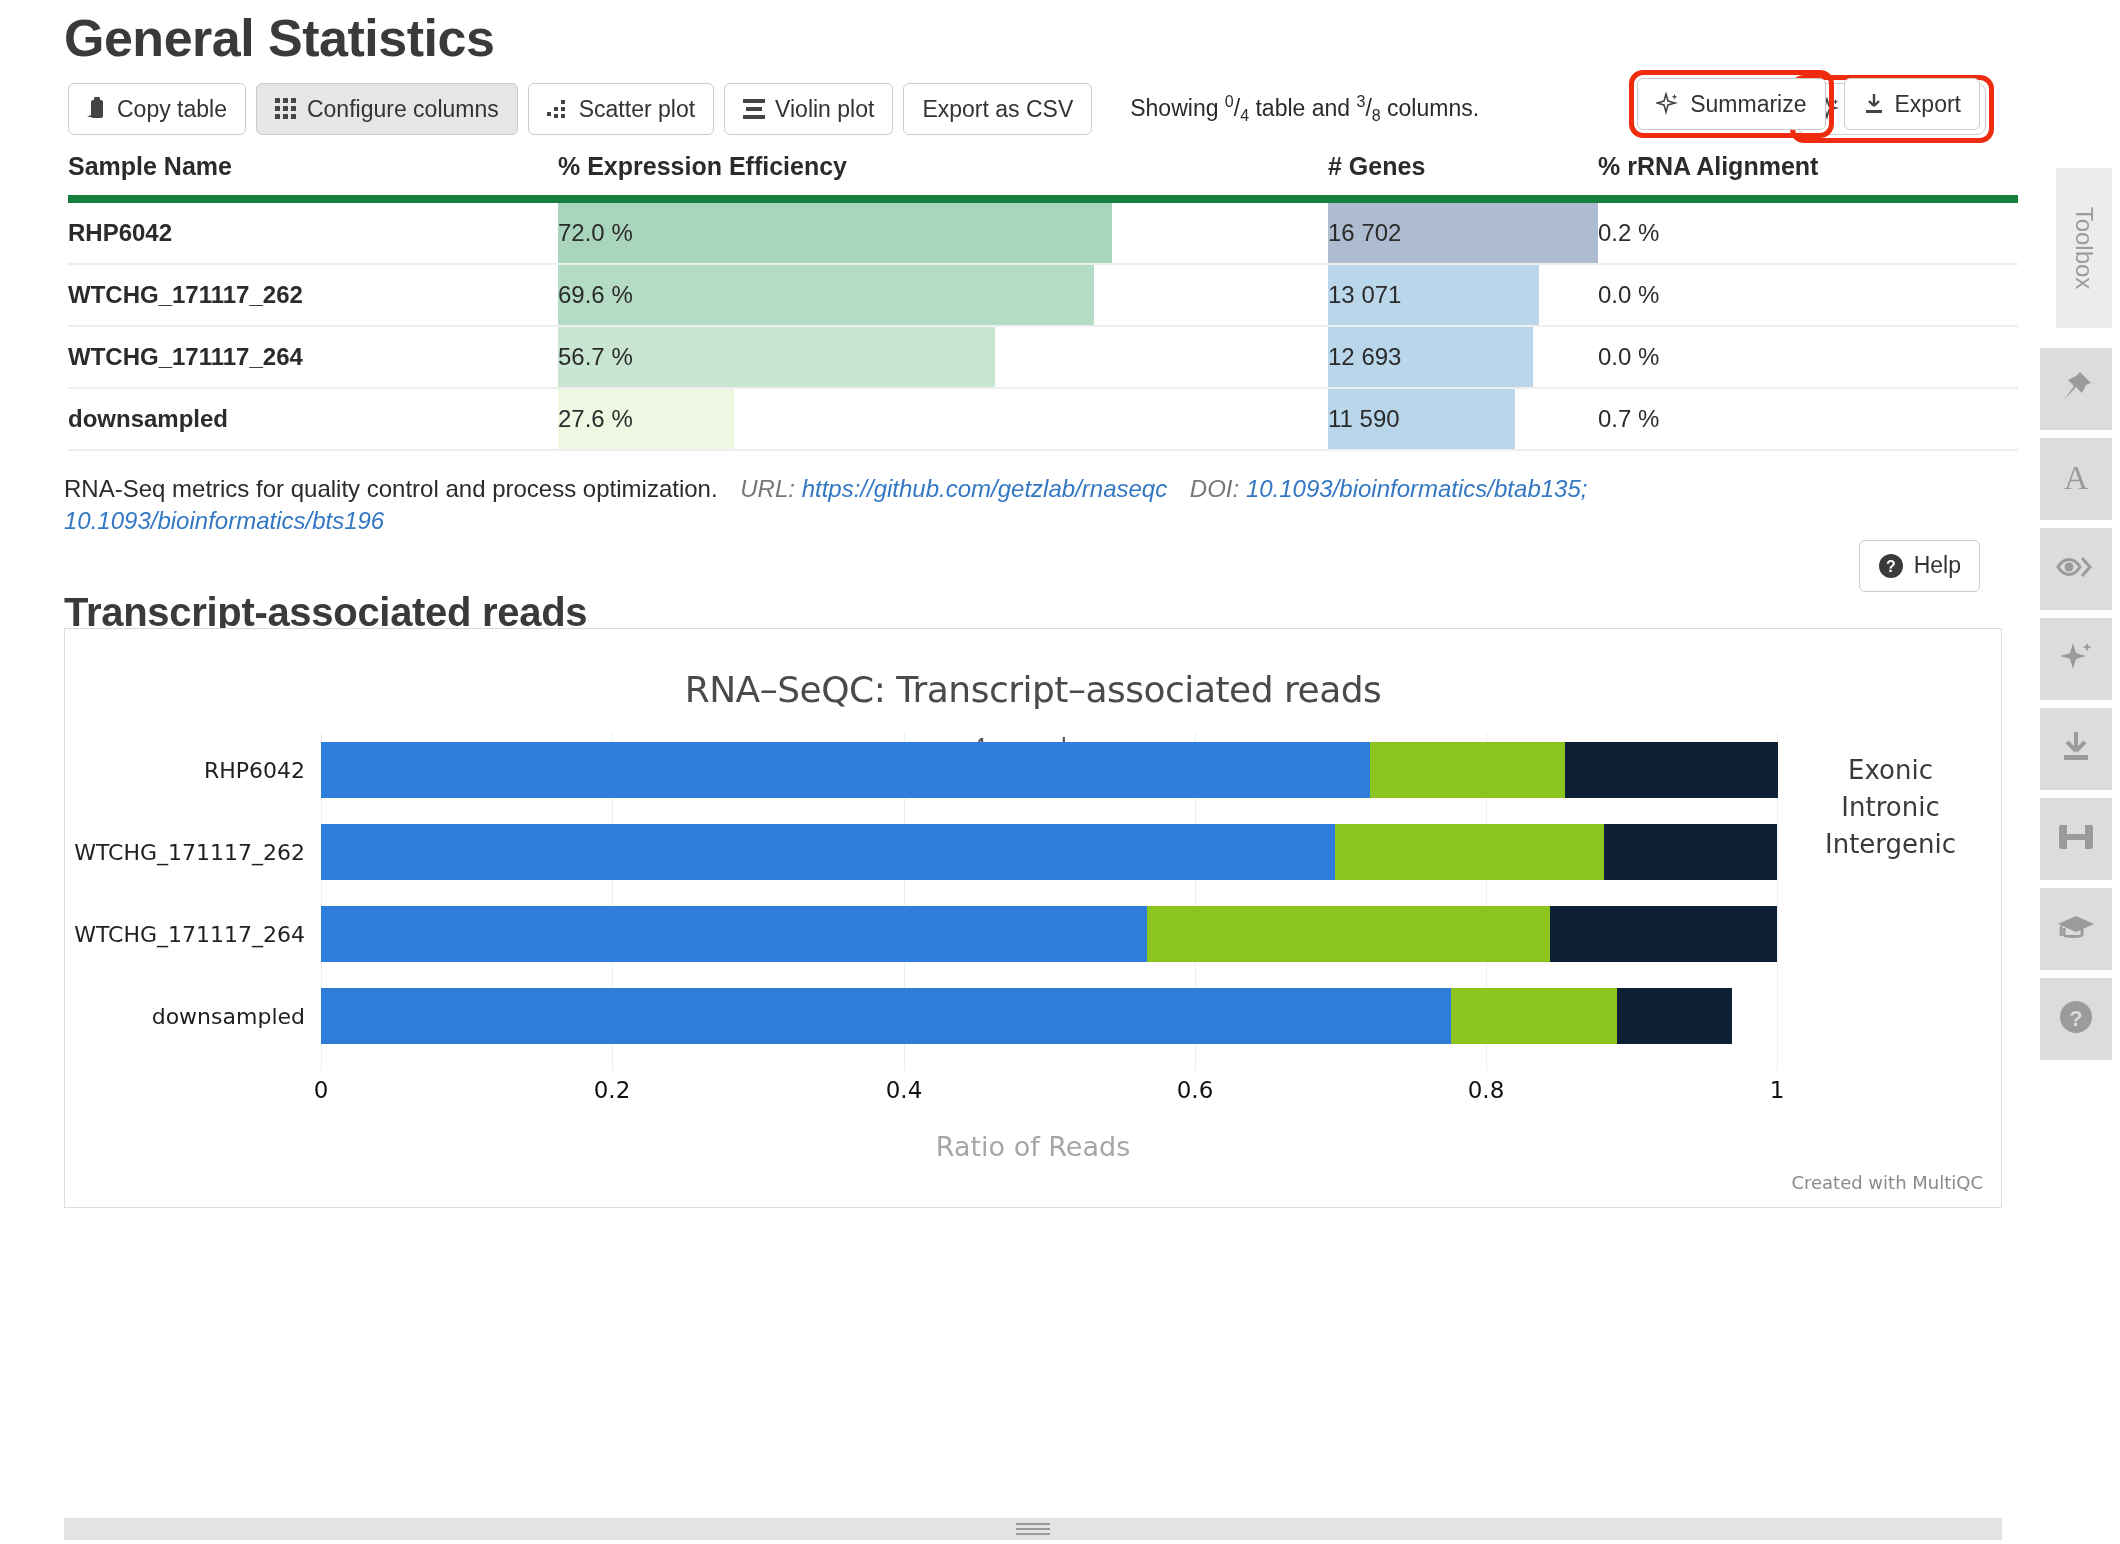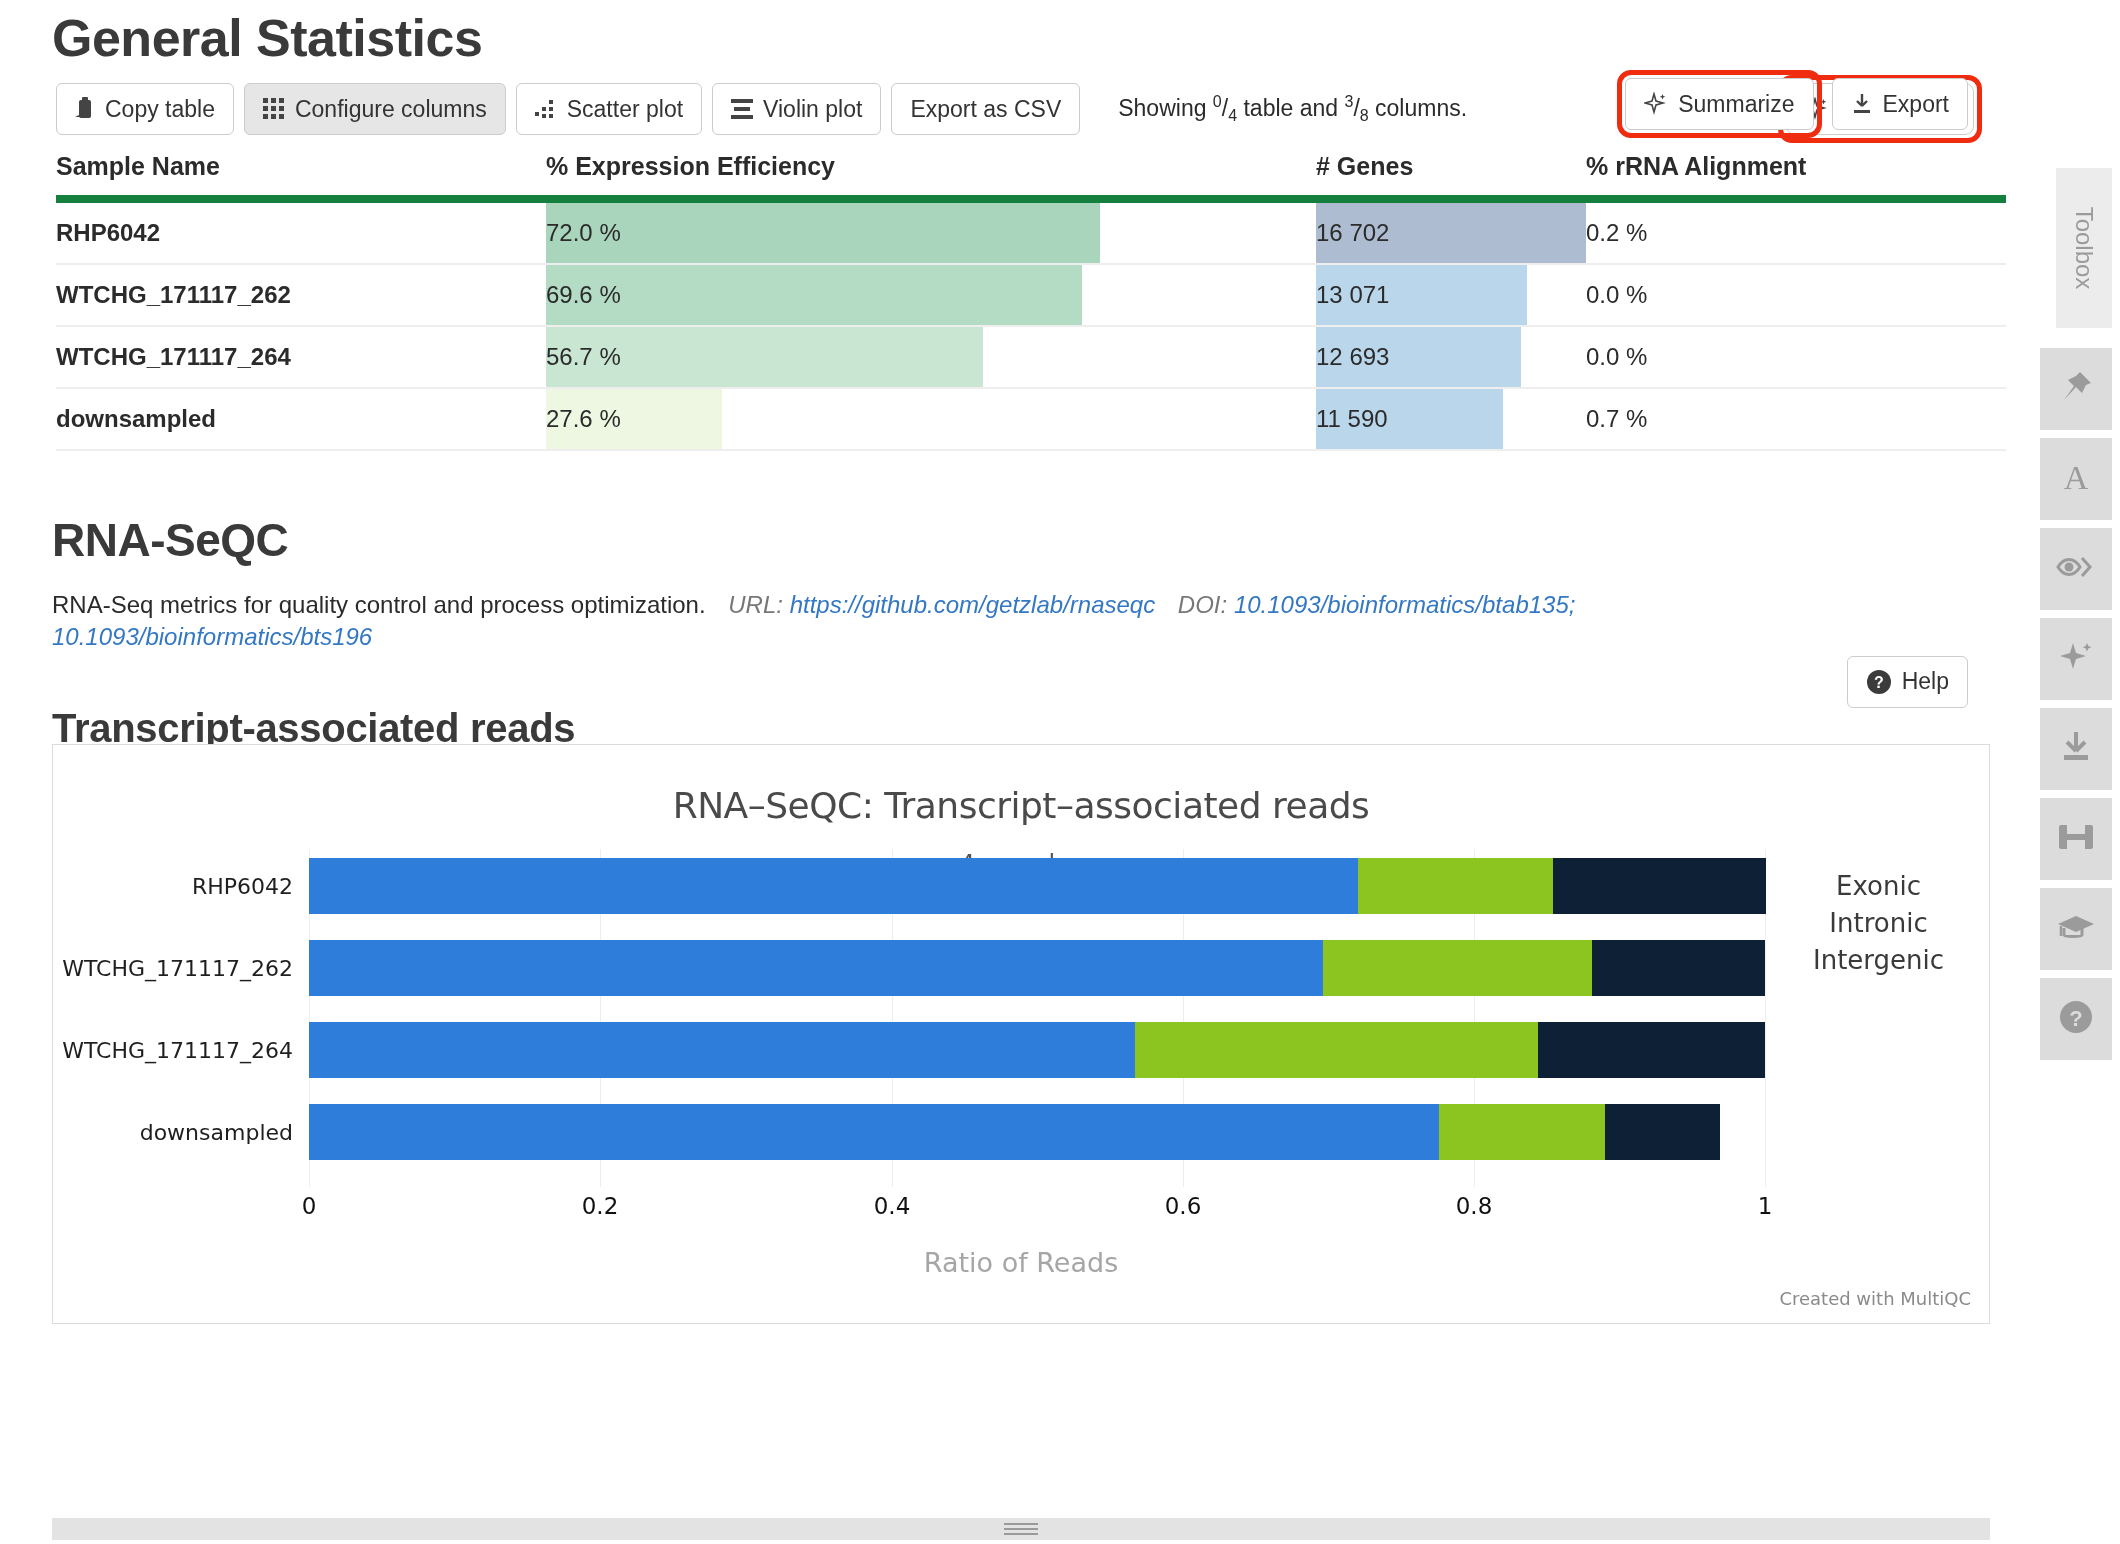--- a/index.html
+++ b/index.html
@@ -11,7 +11,7 @@
     overflow:hidden;
     position:relative;
   }
-  .page { position:absolute; left:0; top:0; width:2030px; height:1344px; }
+  .page { position:absolute; left:12px; top:0; width:2030px; height:1344px; }
 
   
   h1.gs-title{

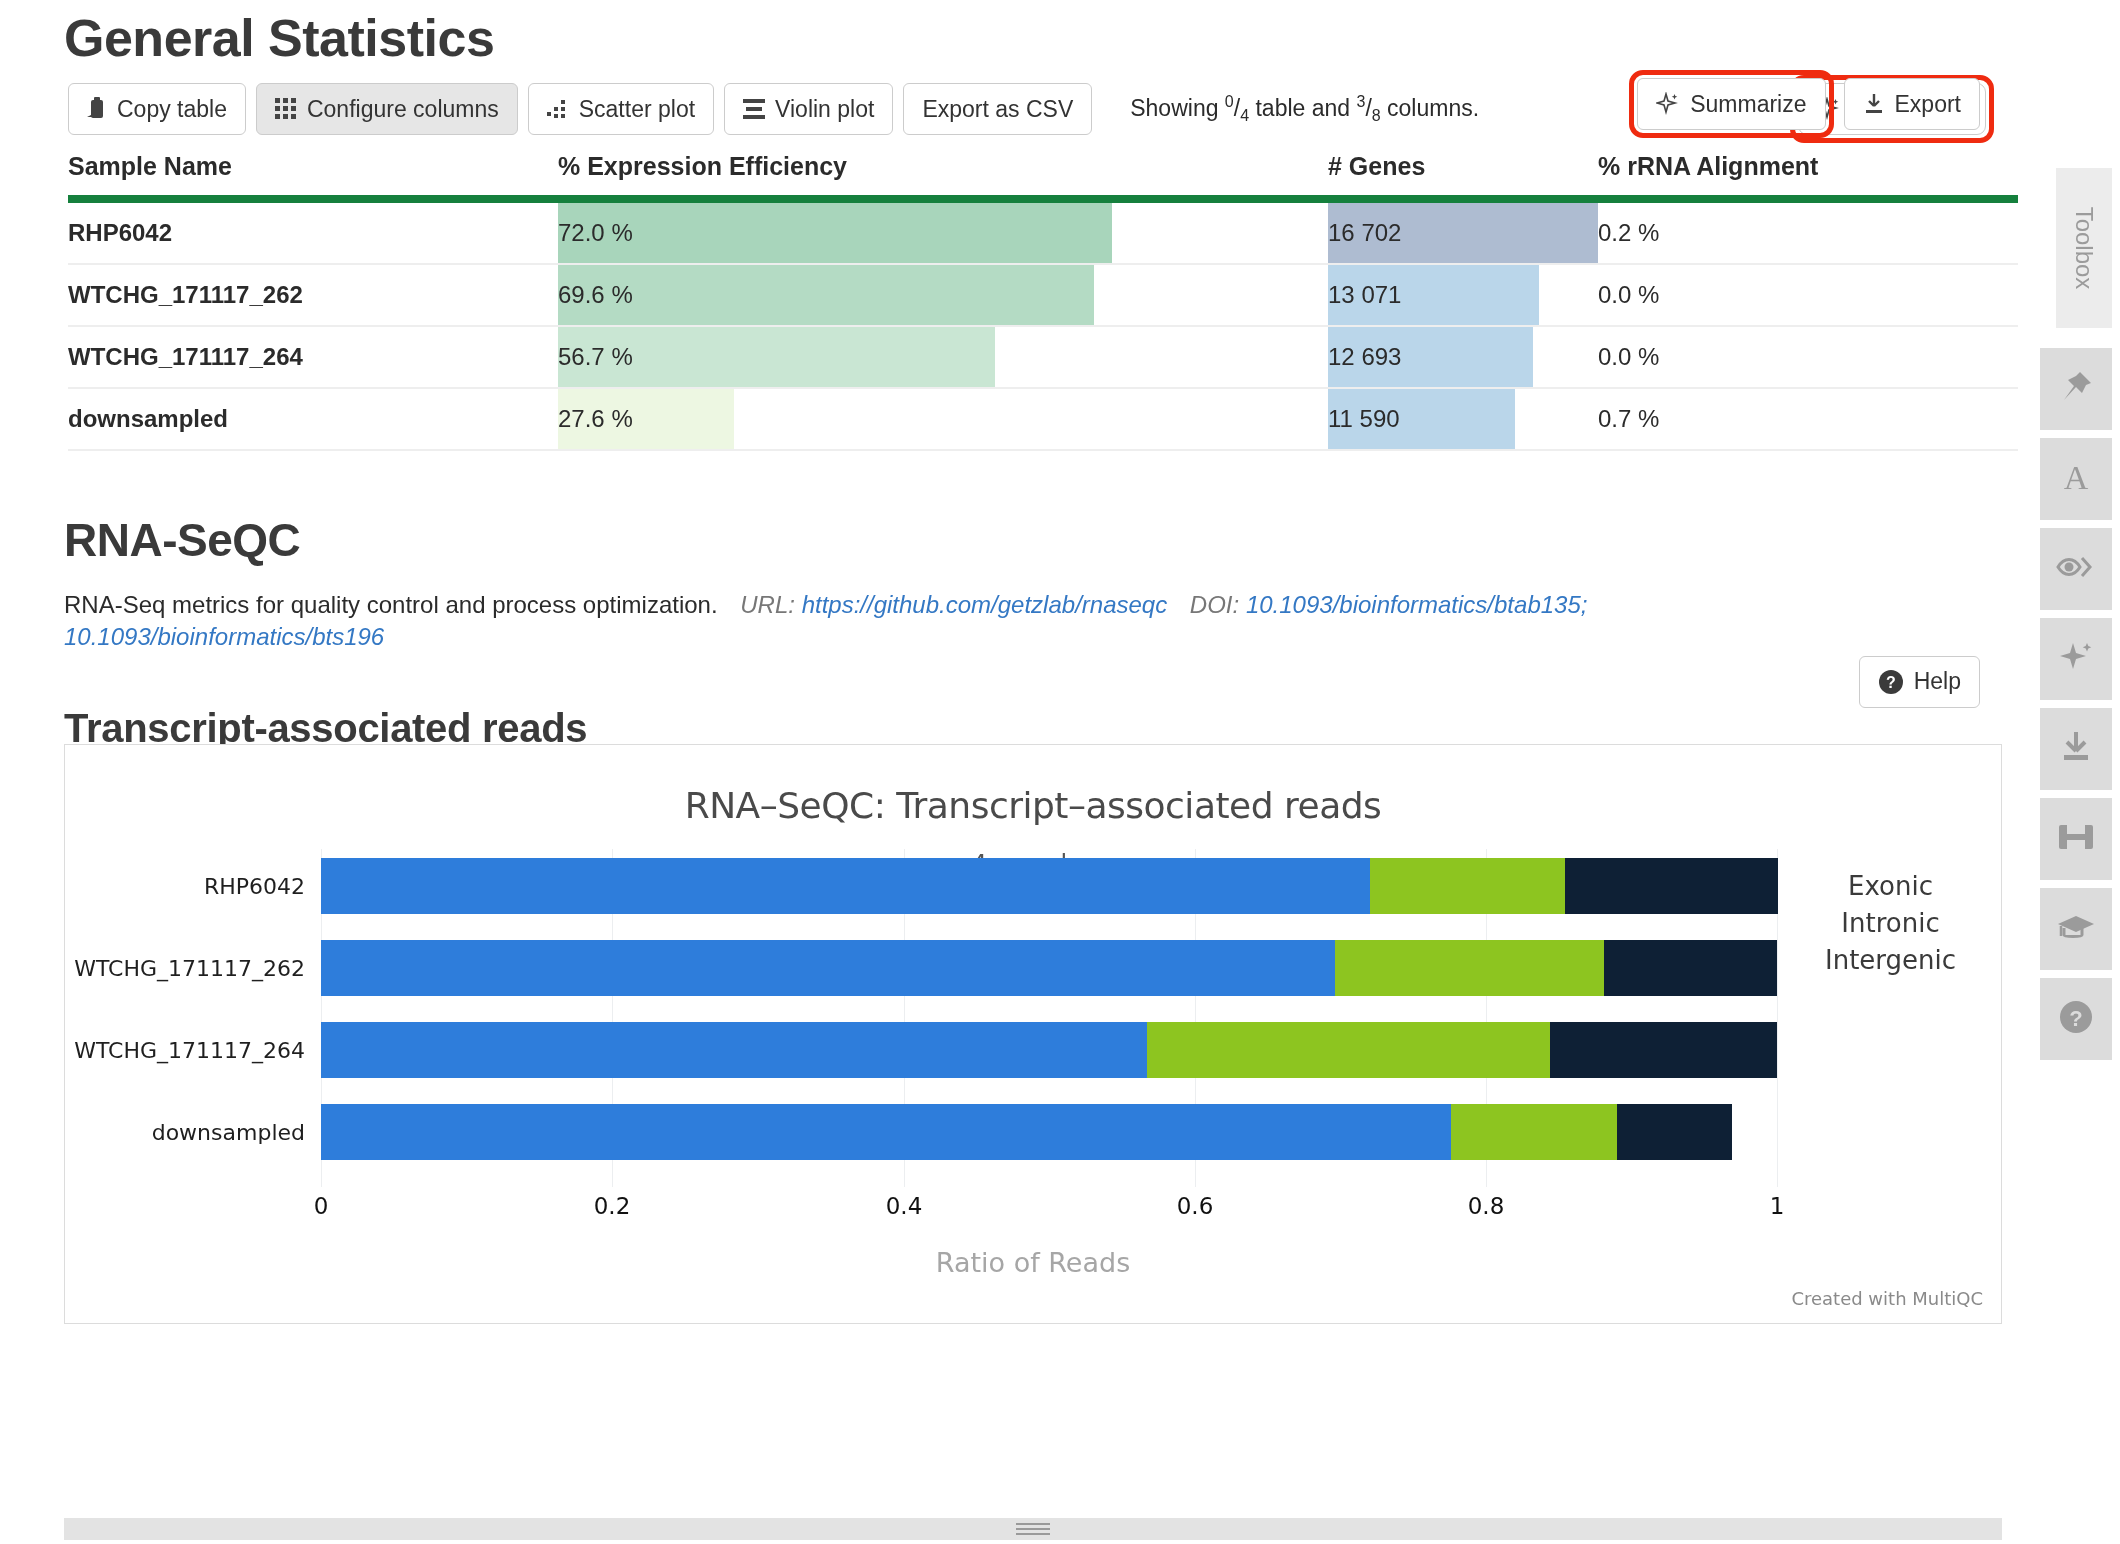--- a/index.html
+++ b/index.html
@@ -339,7 +339,6 @@
     </tbody>
   </table>
 
-  <h2 class="mod-title">RNA-SeQC</h2>
 
   <div class="mod-desc">
     <span>RNA-Seq metrics for quality control and process optimization.</span>

